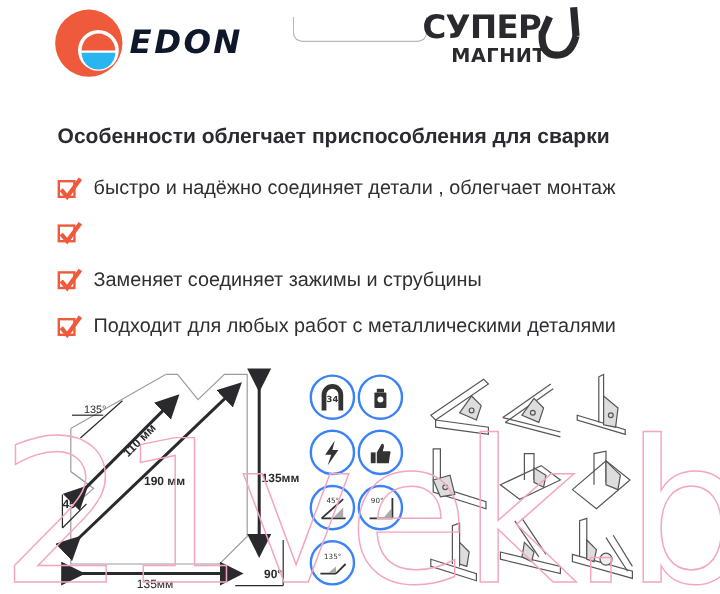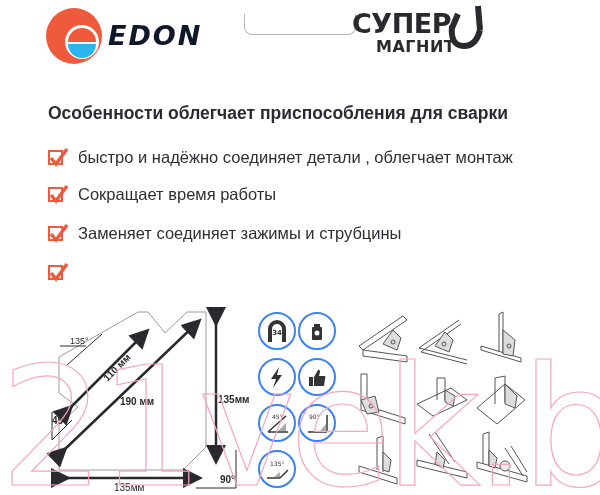--- a/index.html
+++ b/index.html
@@ -122,7 +122,6 @@
           <path d="M3 11 L8 17 L19 2" fill="none" stroke="#f05a3c" stroke-width="3.5"></path>
         </svg>
     </span>
-    <span class="feature-text">Сокращает время работы</span>
   </div>
   <div class="feature" style="top:76px">
     <span class="checkbox">

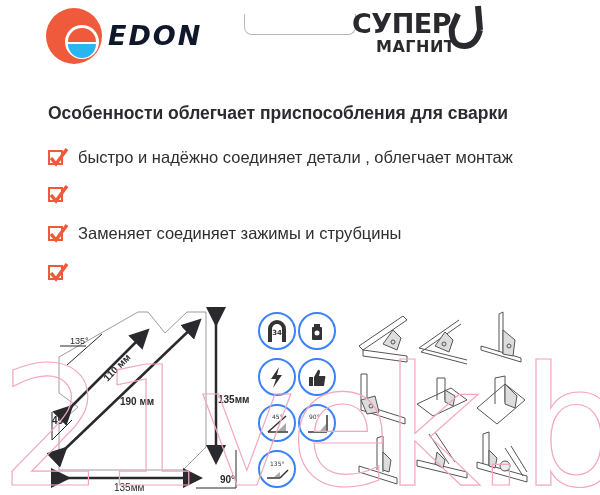--- a/index.html
+++ b/index.html
@@ -139,6 +139,7 @@
           <path d="M3 11 L8 17 L19 2" fill="none" stroke="#f05a3c" stroke-width="3.5"></path>
         </svg>
     </span>
+    <span class="feature-text">Подходит для любых работ с металлическими деталями</span>
   </div>
 </div>
 

